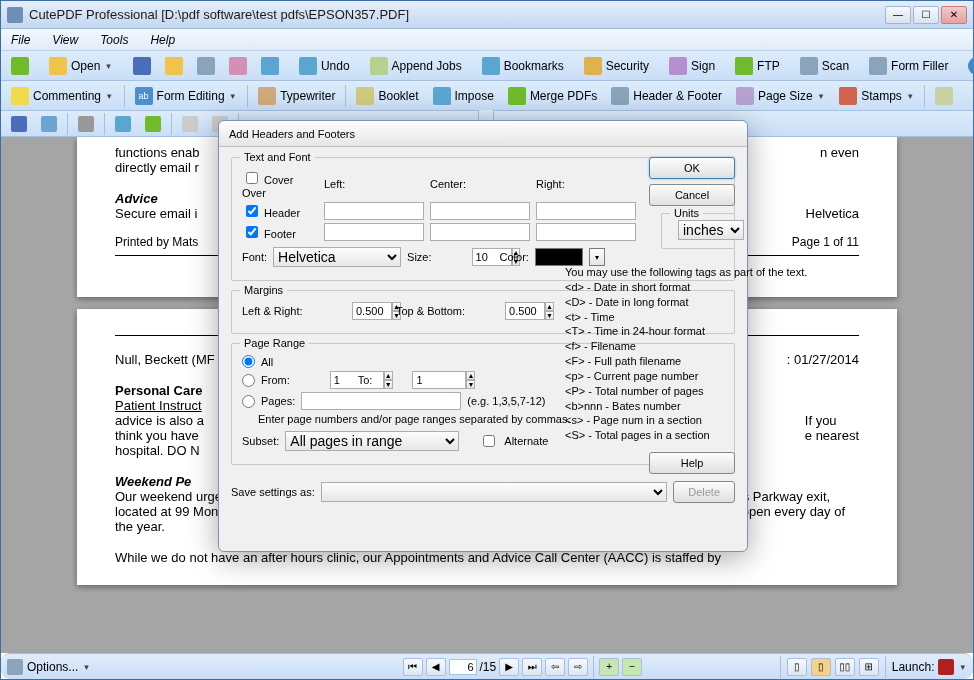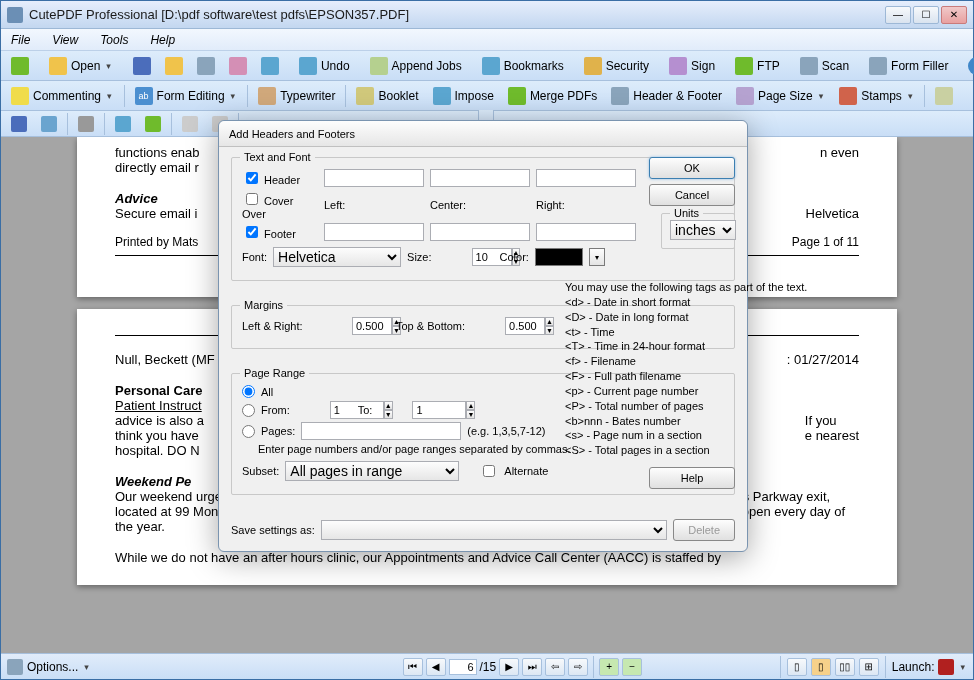--- a/index.html
+++ b/index.html
@@ -35,7 +35,7 @@
   .dlg-title { height: 26px; background: linear-gradient(#fdfdfd,#e6e6e6); border-bottom: 1px solid #c0c0c0; display: flex; align-items: center; padding: 0 10px; border-radius: 6px 6px 0 0; }
   .dlg-body { flex: 1; padding: 10px 12px 6px; display: flex; gap: 10px; position: relative; }
   .dlg-left { flex: 1; }
-  .fieldset { border: 1px solid #c8c8c8; border-radius: 2px; padding: 8px 10px 10px; margin-bottom: 24px; position: relative; }
+  .fieldset { border: 1px solid #c8c8c8; border-radius: 2px; padding: 8px 10px 10px; margin-bottom: 9px; position: relative; }
   .fieldset > .legend { position: absolute; top: -7px; left: 8px; background: #f0f0f0; padding: 0 4px; font-size: 11px; }
   .row { display: flex; align-items: center; gap: 6px; margin: 3px 0; }
   .cb { width: 12px; height: 12px; }

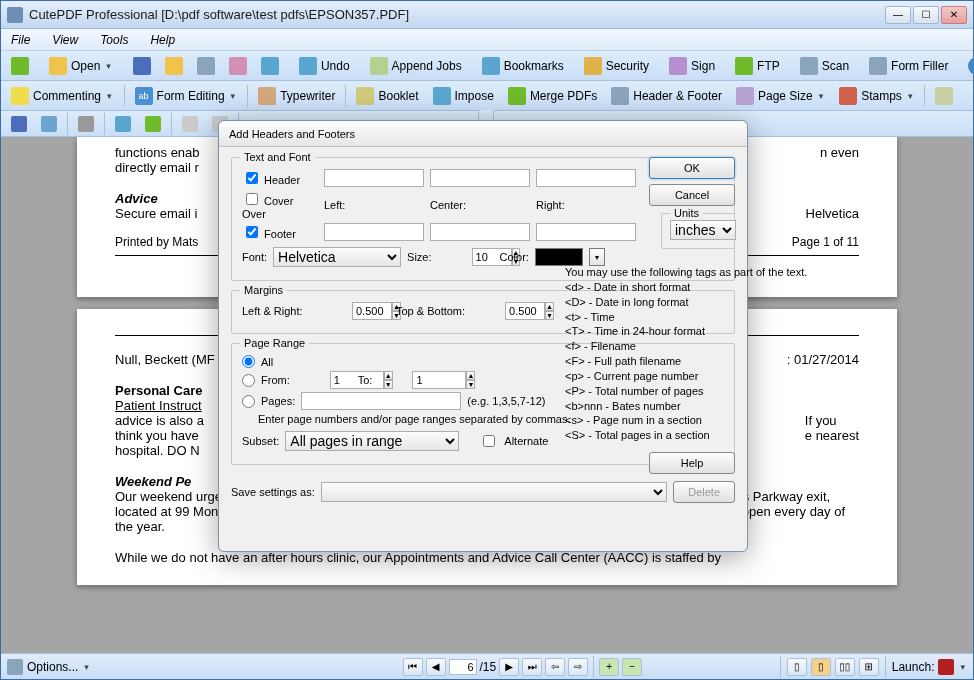--- a/index.html
+++ b/index.html
@@ -324,16 +324,16 @@
       <div class="fieldset">
         <div class="legend">Text and Font</div>
         <div class="row">
-          <span style="width:76px"><input type="checkbox" class="cb" checked="" style=""> <span class="lbl">Header</span></span>
-          <input class="tin short" style="">
-          <input class="tin short" style="">
-          <input class="tin short" style="">
-        </div>
-        <div class="row">
           <span style="width:76px"><input type="checkbox" class="cb" style=""> <span class="lbl">Cover Over</span></span>
           <span class="lbl" style="width:100px">Left:</span>
           <span class="lbl" style="width:100px">Center:</span>
           <span class="lbl">Right:</span>
+        </div>
+        <div class="row">
+          <span style="width:76px"><input type="checkbox" class="cb" checked="" style=""> <span class="lbl">Header</span></span>
+          <input class="tin short" style="">
+          <input class="tin short" style="">
+          <input class="tin short" style="">
         </div>
         <div class="row">
           <span style="width:76px"><input type="checkbox" class="cb" checked="" style=""> <span class="lbl">Footer</span></span>

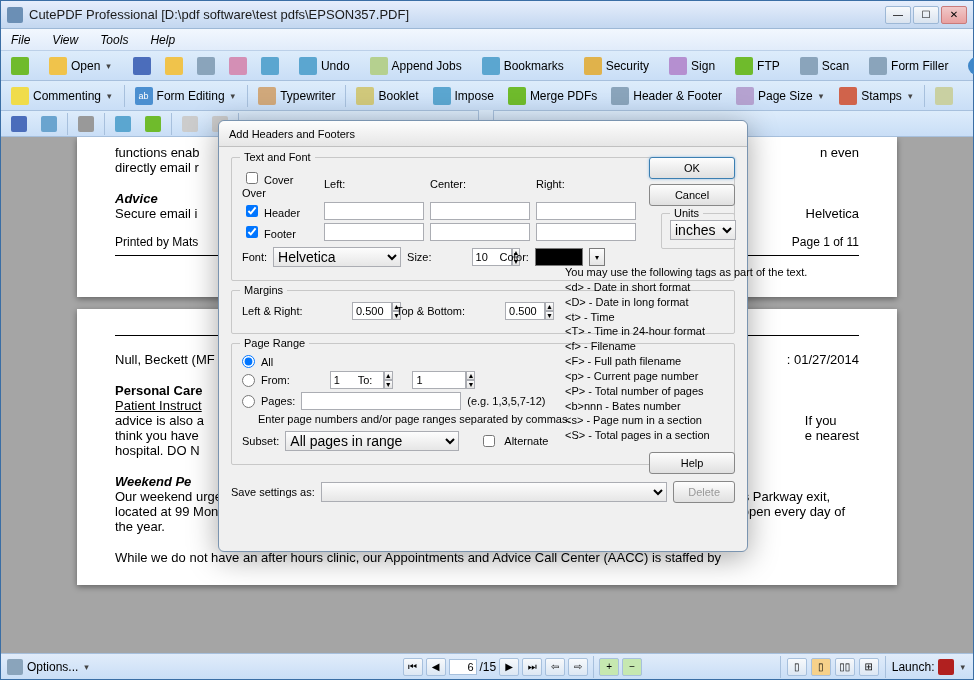--- a/index.html
+++ b/index.html
@@ -434,7 +434,7 @@
     <div style="position:absolute;right:12px;top:10px;width:170px;display:flex;flex-direction:column;align-items:flex-end;gap:5px">
       <button class="btn default" style="width:86px">OK</button>
       <button class="btn" style="width:86px">Cancel</button>
-      <div class="fieldset" style="width:74px;padding:6px 8px 8px;margin-top:2px">
+      <div class="fieldset" style="width:74px;padding:6px 16px 8px;margin-top:2px">
         <div class="legend">Units</div>
         <select class="select" style="width:66px"><option>inches</option></select>
       </div>

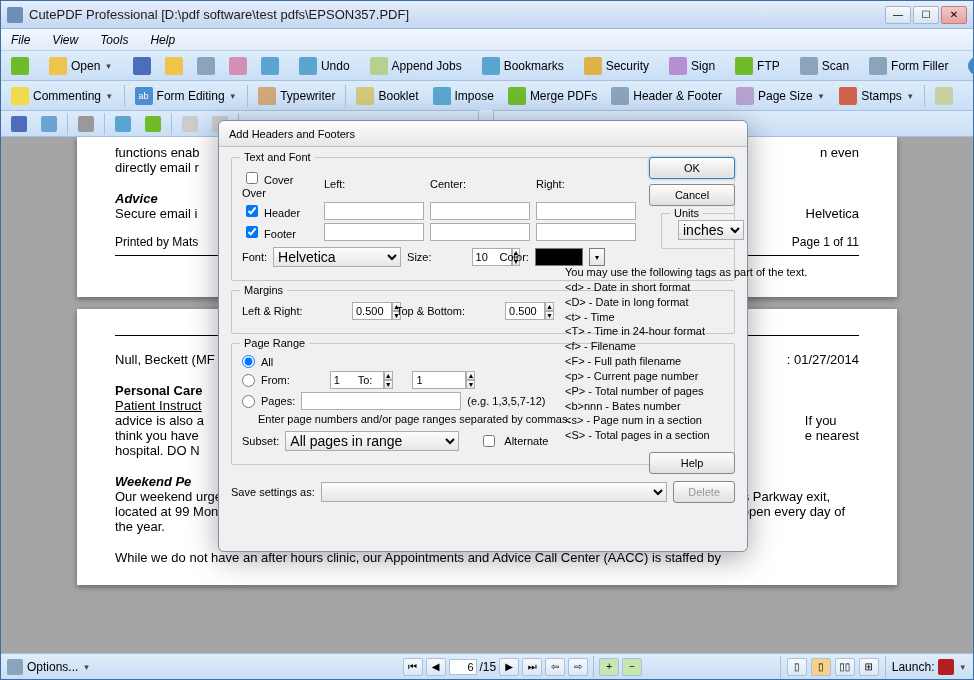--- a/index.html
+++ b/index.html
@@ -23,7 +23,7 @@
   .page { background: #fff; width: 820px; margin: 8px auto 12px; padding: 20px 38px; font-family: "Times New Roman", serif; font-size: 13px; color: #000; box-shadow: 0 2px 6px rgba(0,0,0,.4); position: relative; }
   .page hr { border: 0; border-top: 1.5px solid #000; margin: 6px 0; }
   .nearly-hidden { color: #bbb; font-size: 11px; position: relative; left: 600px; }
-  .statusbar { height: 26px; background: linear-gradient(#e1ecfa,#c9def6); border-top: 1px solid #a7c0dd; display: flex; align-items: center; font-size: 12px; padding: 0 6px; gap: 4px; }
+  .statusbar { height: 26px; background: linear-gradient(#e1ecfa,#c9def6); border-top: 1px solid #a7c0dd; display: flex; align-items: center; font-size: 12px; padding: 0 6px; gap: 4px; border-radius: 9px; }
   .status-left { display: flex; align-items: center; gap: 4px; flex: 0 0 260px; }
   .status-center { display: flex; align-items: center; gap: 3px; flex: 1; justify-content: center; }
   .status-right { display: flex; align-items: center; gap: 4px; }

